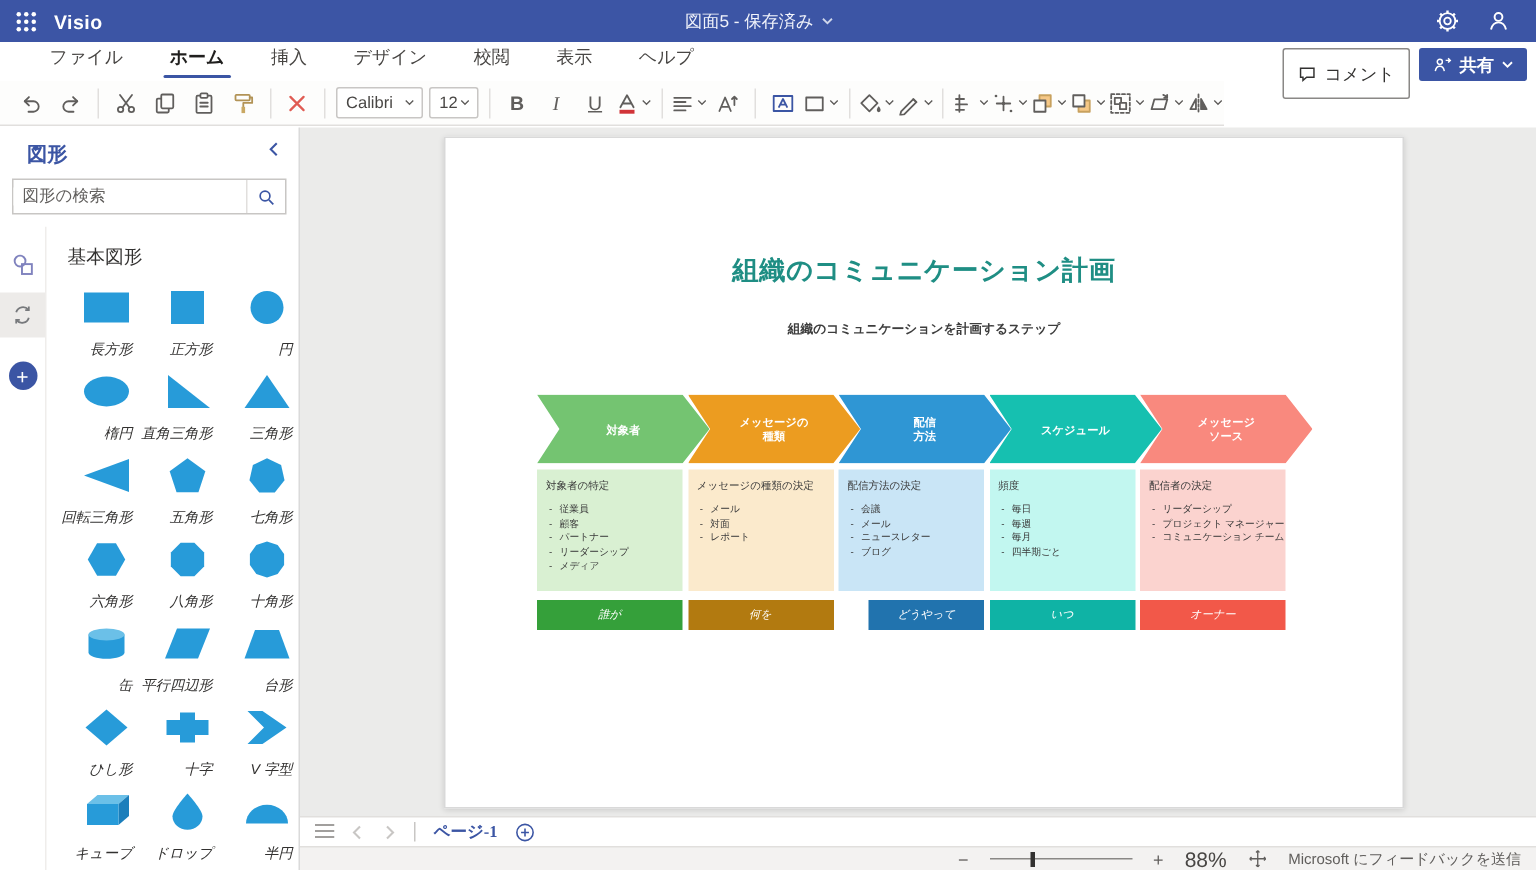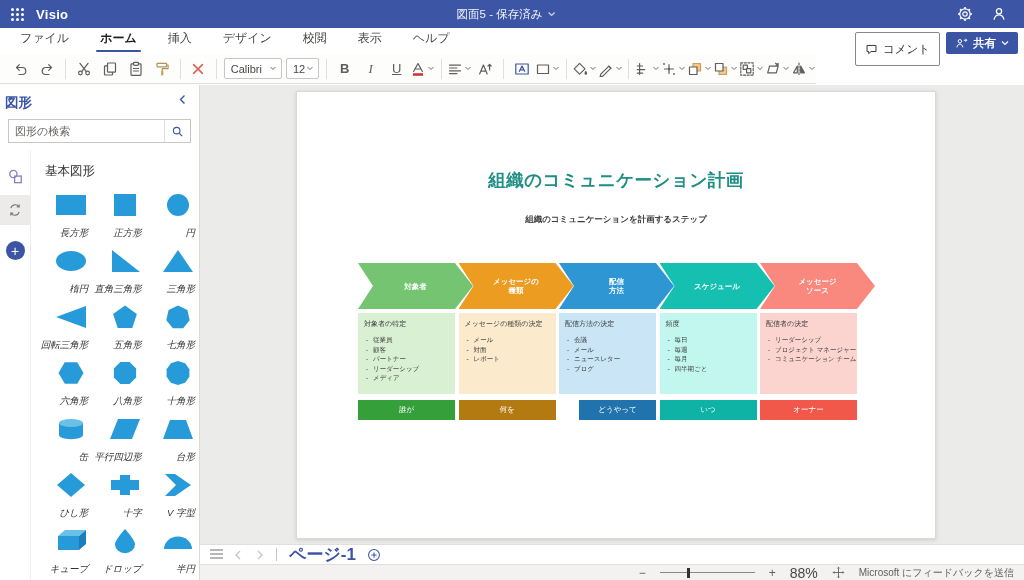--- a/index.html
+++ b/index.html
@@ -19,7 +19,7 @@
 
   
   .menubar{position:absolute;left:0;top:28px;width:1024px;height:24px;background:#fff;
-    display:flex;align-items:flex-end;padding-left:18px;z-index:15;}
+    display:flex;align-items:flex-end;padding-left:31px;z-index:15;}
   .menu-tab{font-size:12px;color:#484644;padding:3px 2px 5px;margin-right:27px;position:relative;}
   .menu-tab.active{color:#201f1e;font-weight:700;}
   .menu-tab.active::after{content:"";position:absolute;left:-2px;right:-2px;bottom:0;height:2.5px;

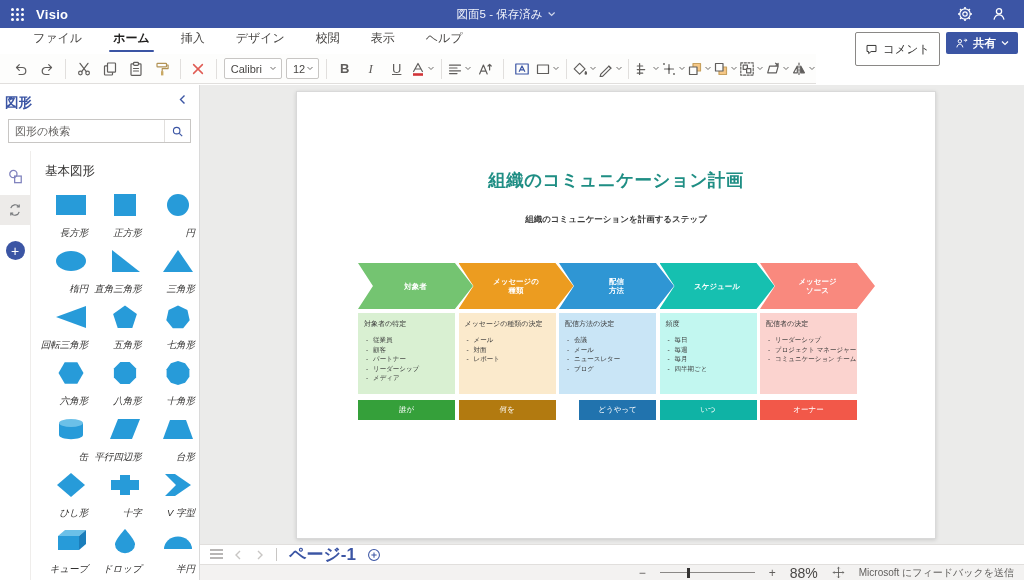--- a/index.html
+++ b/index.html
@@ -44,7 +44,7 @@
   
   .shapes-panel{position:absolute;left:0;top:85px;width:200px;height:495px;background:#fff;
     border-right:1px solid #DADADA;z-index:5;display:flex;flex-direction:column;}
-  .panel-head{display:flex;align-items:flex-start;justify-content:space-between;padding:9px 12px 7px 5px;}
+  .panel-head{display:flex;align-items:flex-start;justify-content:space-between;padding:9px 12px 7px 18px;}
   .panel-title{font-size:13.5px;color:#3B55A4;font-weight:600;}
   .search-row{margin:0 8px 8px;border:1px solid #C8C6C4;height:24px;display:flex;align-items:center;background:#fff;}
   .search-input{flex:1;border:none;outline:none;font-size:11px;padding:0 6px;color:#323130;min-width:0;

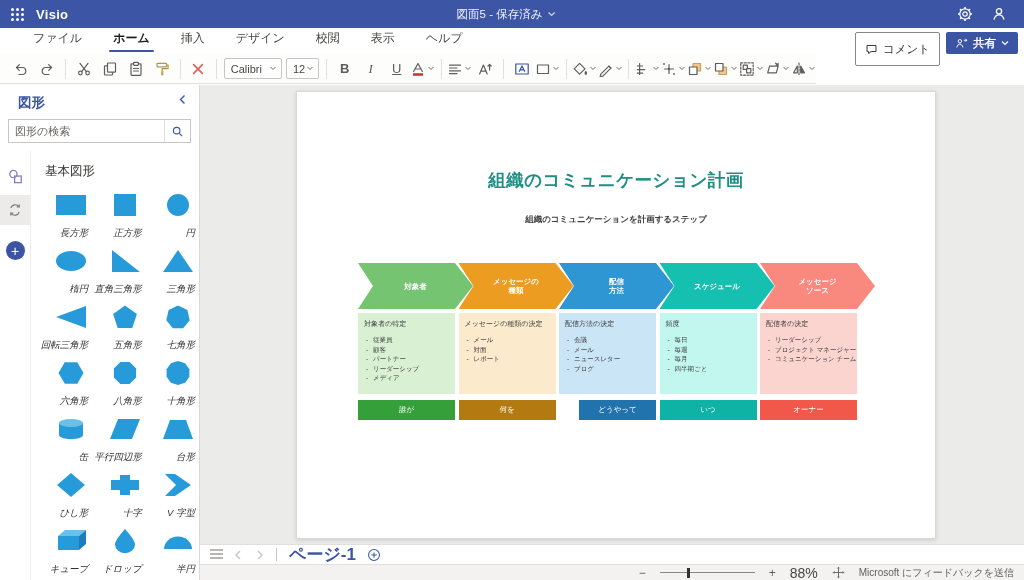--- a/index.html
+++ b/index.html
@@ -84,7 +84,7 @@
   .col-item .dash{width:9px;flex:none;padding-left:2px;}
   .col-item .txt{white-space:nowrap;}
   .col-gap{height:6px;}
-  .col-footer{height:20px;display:flex;align-items:center;justify-content:center;color:#fff;font-size:7.5px;}
+  .col-footer{height:20px;display:flex;align-items:center;justify-content:center;color:#fff;font-size:7.5px;font-style:italic;}
 
   
   .pagebar{position:absolute;left:200px;top:544px;width:824px;height:20px;background:#fff;

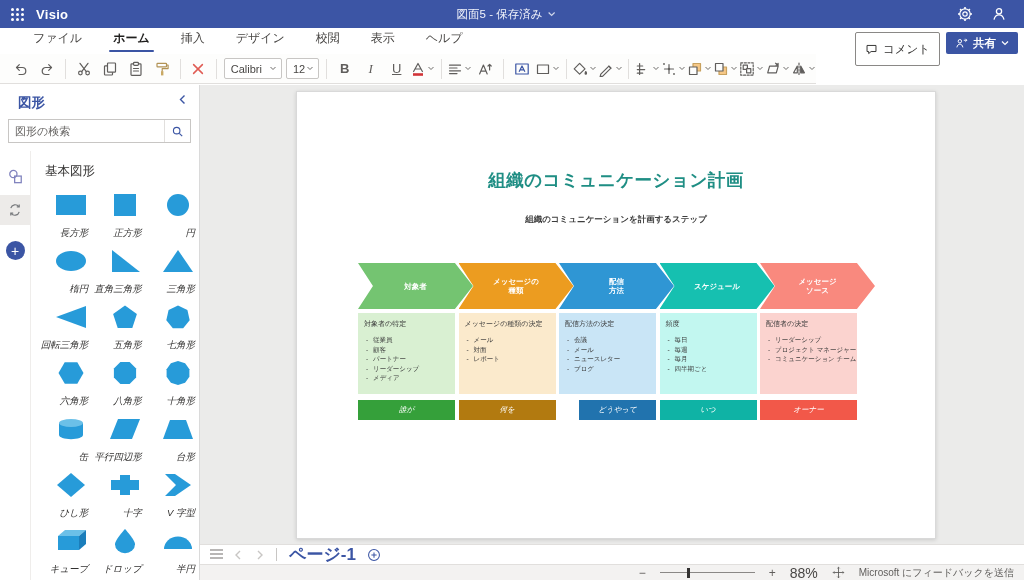--- a/index.html
+++ b/index.html
@@ -91,7 +91,7 @@
     border-top:1px solid #E1DFDD;display:flex;align-items:center;padding-left:6px;gap:2px;z-index:6;}
   .pb-btn{width:20px;height:18px;display:flex;align-items:center;justify-content:center;}
   .pb-sep{width:1px;height:13px;background:#C8C6C4;margin:0 4px;}
-  .page-tab{font-size:17px;color:#3B55A4;font-weight:700;padding:0 6px;}
+  .page-tab{font-size:11px;color:#3B55A4;font-weight:700;padding:0 6px;font-family:Liberation Serif, serif;}
   .statusbar{position:absolute;left:200px;top:564px;width:824px;height:16px;background:#F3F2F1;
     border-top:1px solid #E1DFDD;display:flex;align-items:center;justify-content:flex-end;
     padding-right:10px;gap:14px;z-index:6;}

